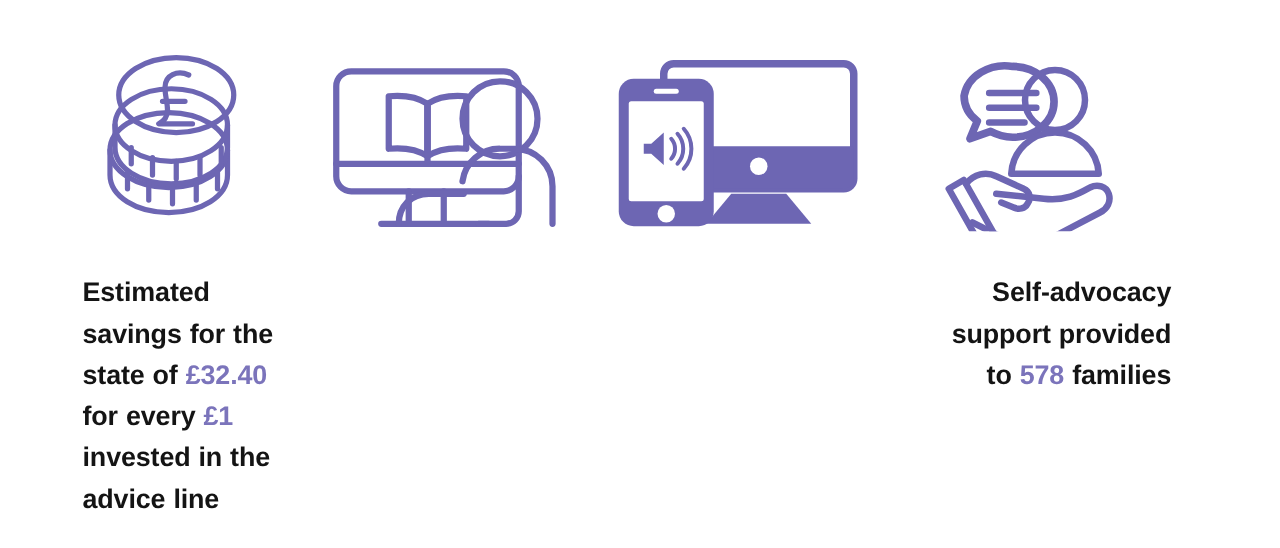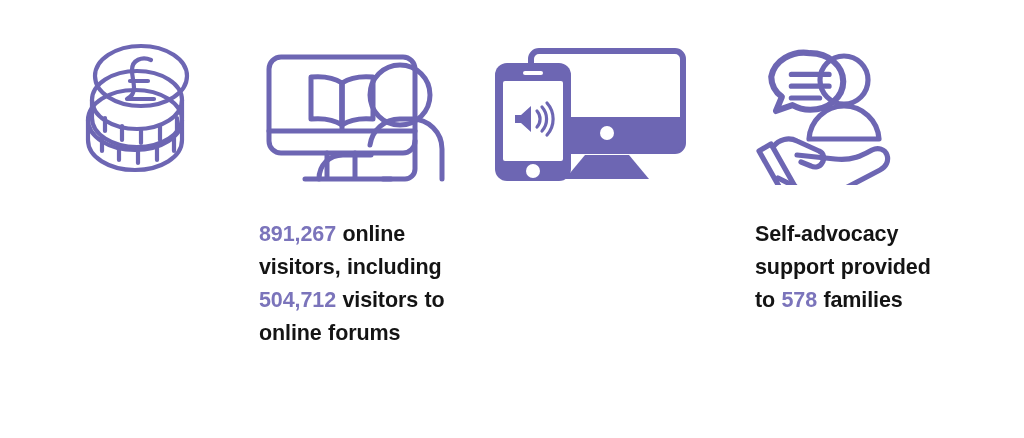--- a/index.html
+++ b/index.html
@@ -101,6 +101,9 @@
                  M52 47 h18" stroke-width="4.2"></path>
       </svg>
     </div>
+    <p class="stat-text">
+      <span>Estimated savings for the state of </span><span class="hl">£32.40</span><span> for every </span><span class="hl">£1</span><span> invested in the advice line</span>
+    </p>
   </div>
 
   <div class="stat-column col-2">

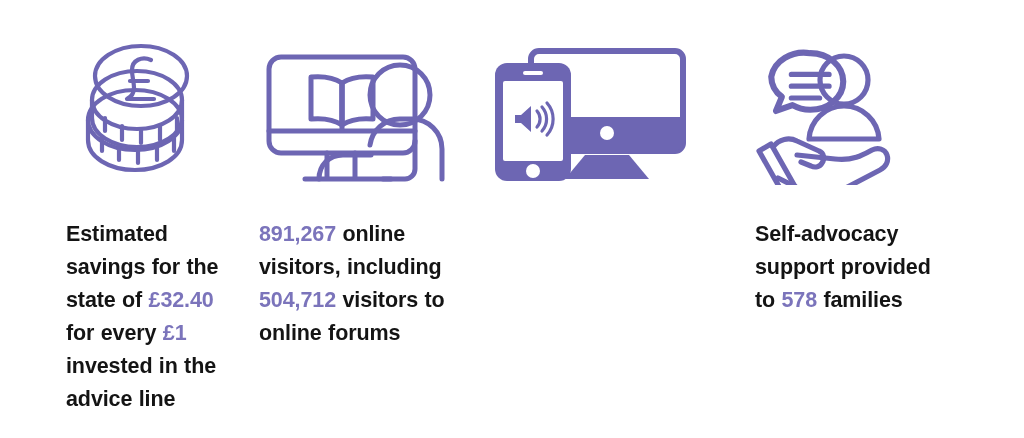--- a/index.html
+++ b/index.html
@@ -131,9 +131,6 @@
         <path d="M60 146 c0 -14 10 -24 24 -24 h28"></path>
       </svg>
     </div>
-    <p class="stat-text">
-      <span class="hl">891,267</span><span> online visitors, including </span><span class="hl">504,712</span><span> visitors to online forums</span>
-    </p>
   </div>
 
   <div class="stat-column col-3">

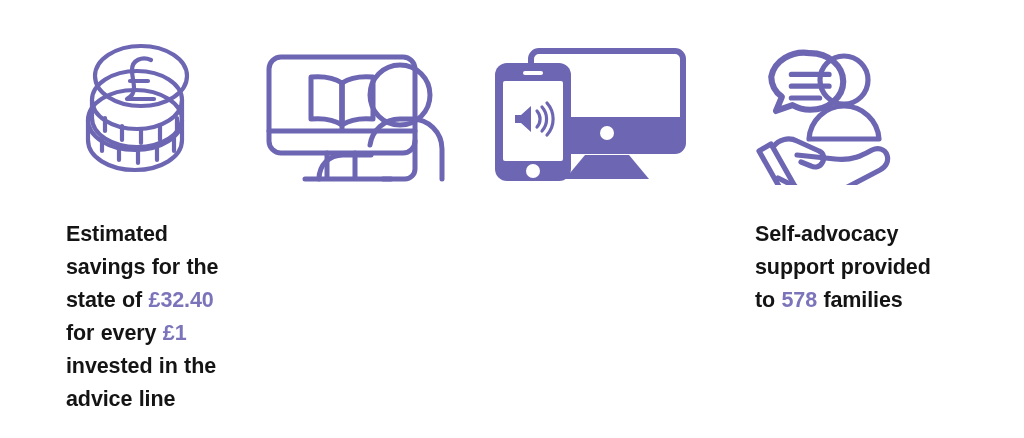--- a/index.html
+++ b/index.html
@@ -39,7 +39,7 @@
   .col-1 { width: 240px; padding-left: 66px; }
   .col-2 { width: 237px; padding-left: 19px; }
   .col-3 { width: 260px; padding-left: 16px; }
-  .col-4 { width: 287px; padding-left: 18px; }
+  .col-4 { width: 287px; padding-left: 18px; text-align: right; }
 
   .icon-slot {
     height: 218px;

